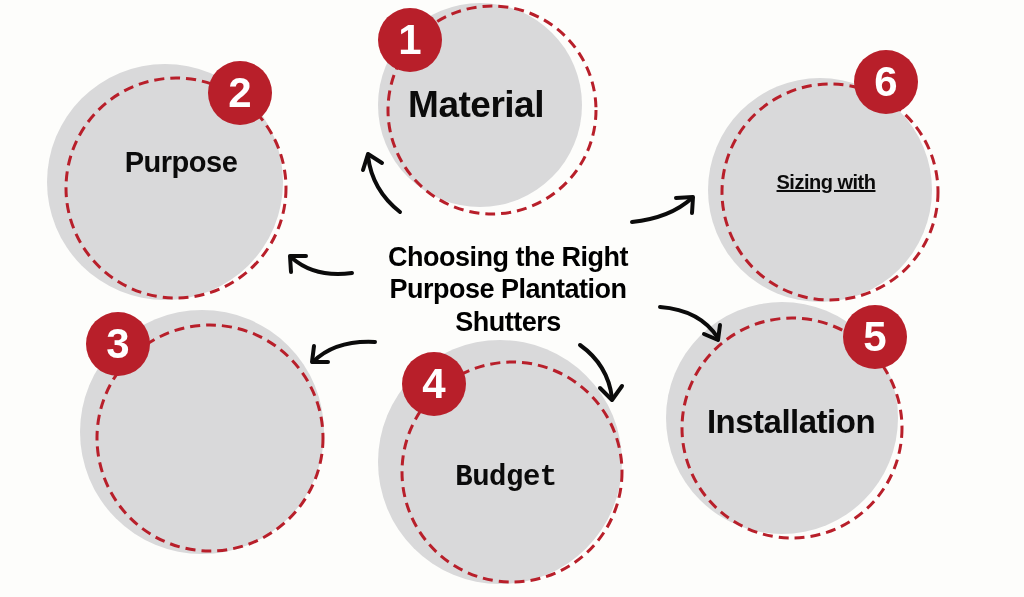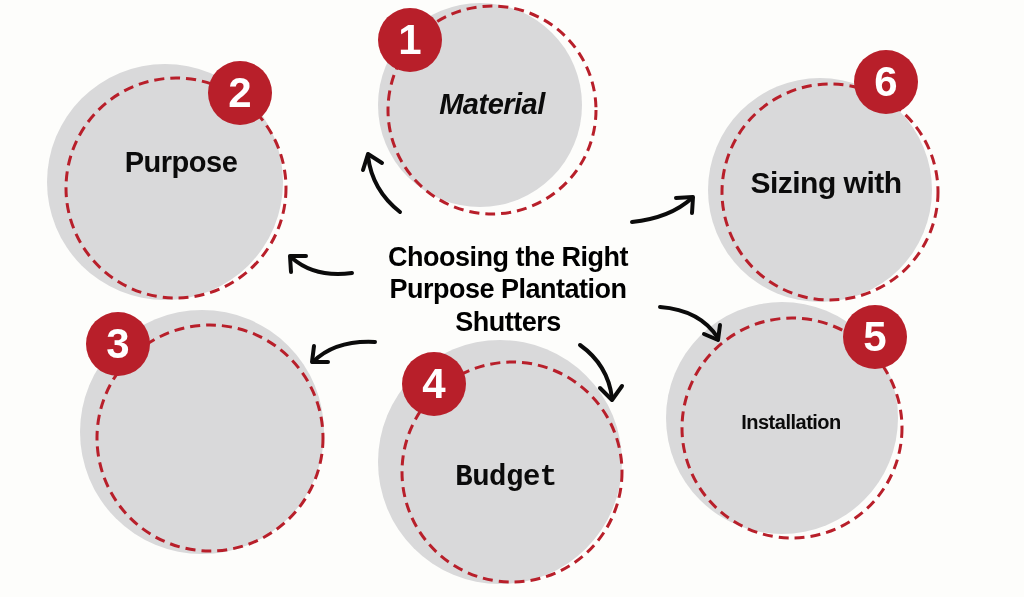--- a/index.html
+++ b/index.html
@@ -79,7 +79,7 @@
   <span>Shutters</span>
 </div>
 
-<div class="label" style="left:492px; top:105px; font-size:29px;font-style:italic;">
+<div class="label" style="left:476px; top:105px; font-size:37px;">
   <span>Material</span>
 </div>
 <div class="label" style="left:181px; top:163px; font-size:29px;">

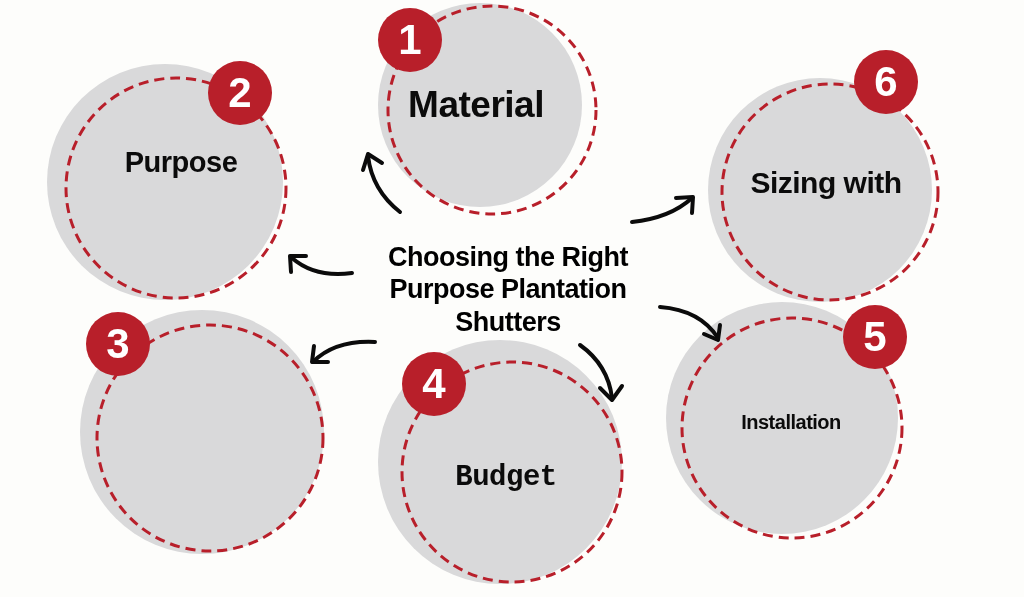--- a/index.html
+++ b/index.html
@@ -93,7 +93,7 @@
 <div class="label" style="left:791px; top:422px; font-size:20px;">
   <span>Installation</span>
 </div>
-<div class="label" style="left:826px; top:182px; font-size:30px;">
+<div class="label" style="left:826px; top:182px; font-size:20px;text-decoration:underline;">
   <div>Sizing with</div>
 </div>
 

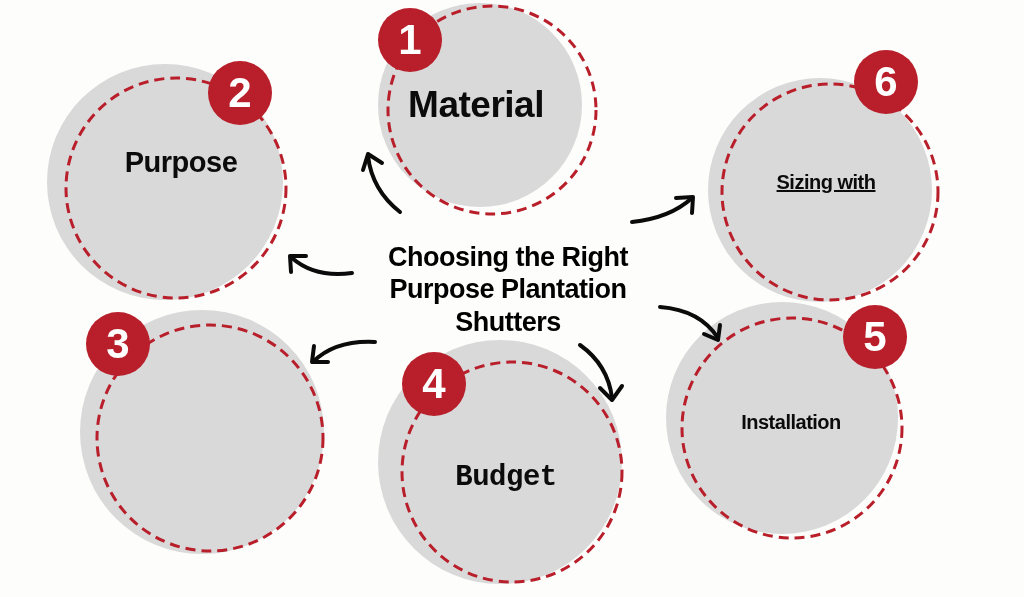--- a/index.html
+++ b/index.html
@@ -90,7 +90,7 @@
 <div class="label" style="left:506px; top:478px; font-size:29px;font-family:Liberation Mono, monospace;">
   <span>Budget</span>
 </div>
-<div class="label" style="left:791px; top:422px; font-size:20px;">
+<div class="label" style="left:791px; top:422px; font-size:33px;">
   <span>Installation</span>
 </div>
 <div class="label" style="left:826px; top:182px; font-size:20px;text-decoration:underline;">

